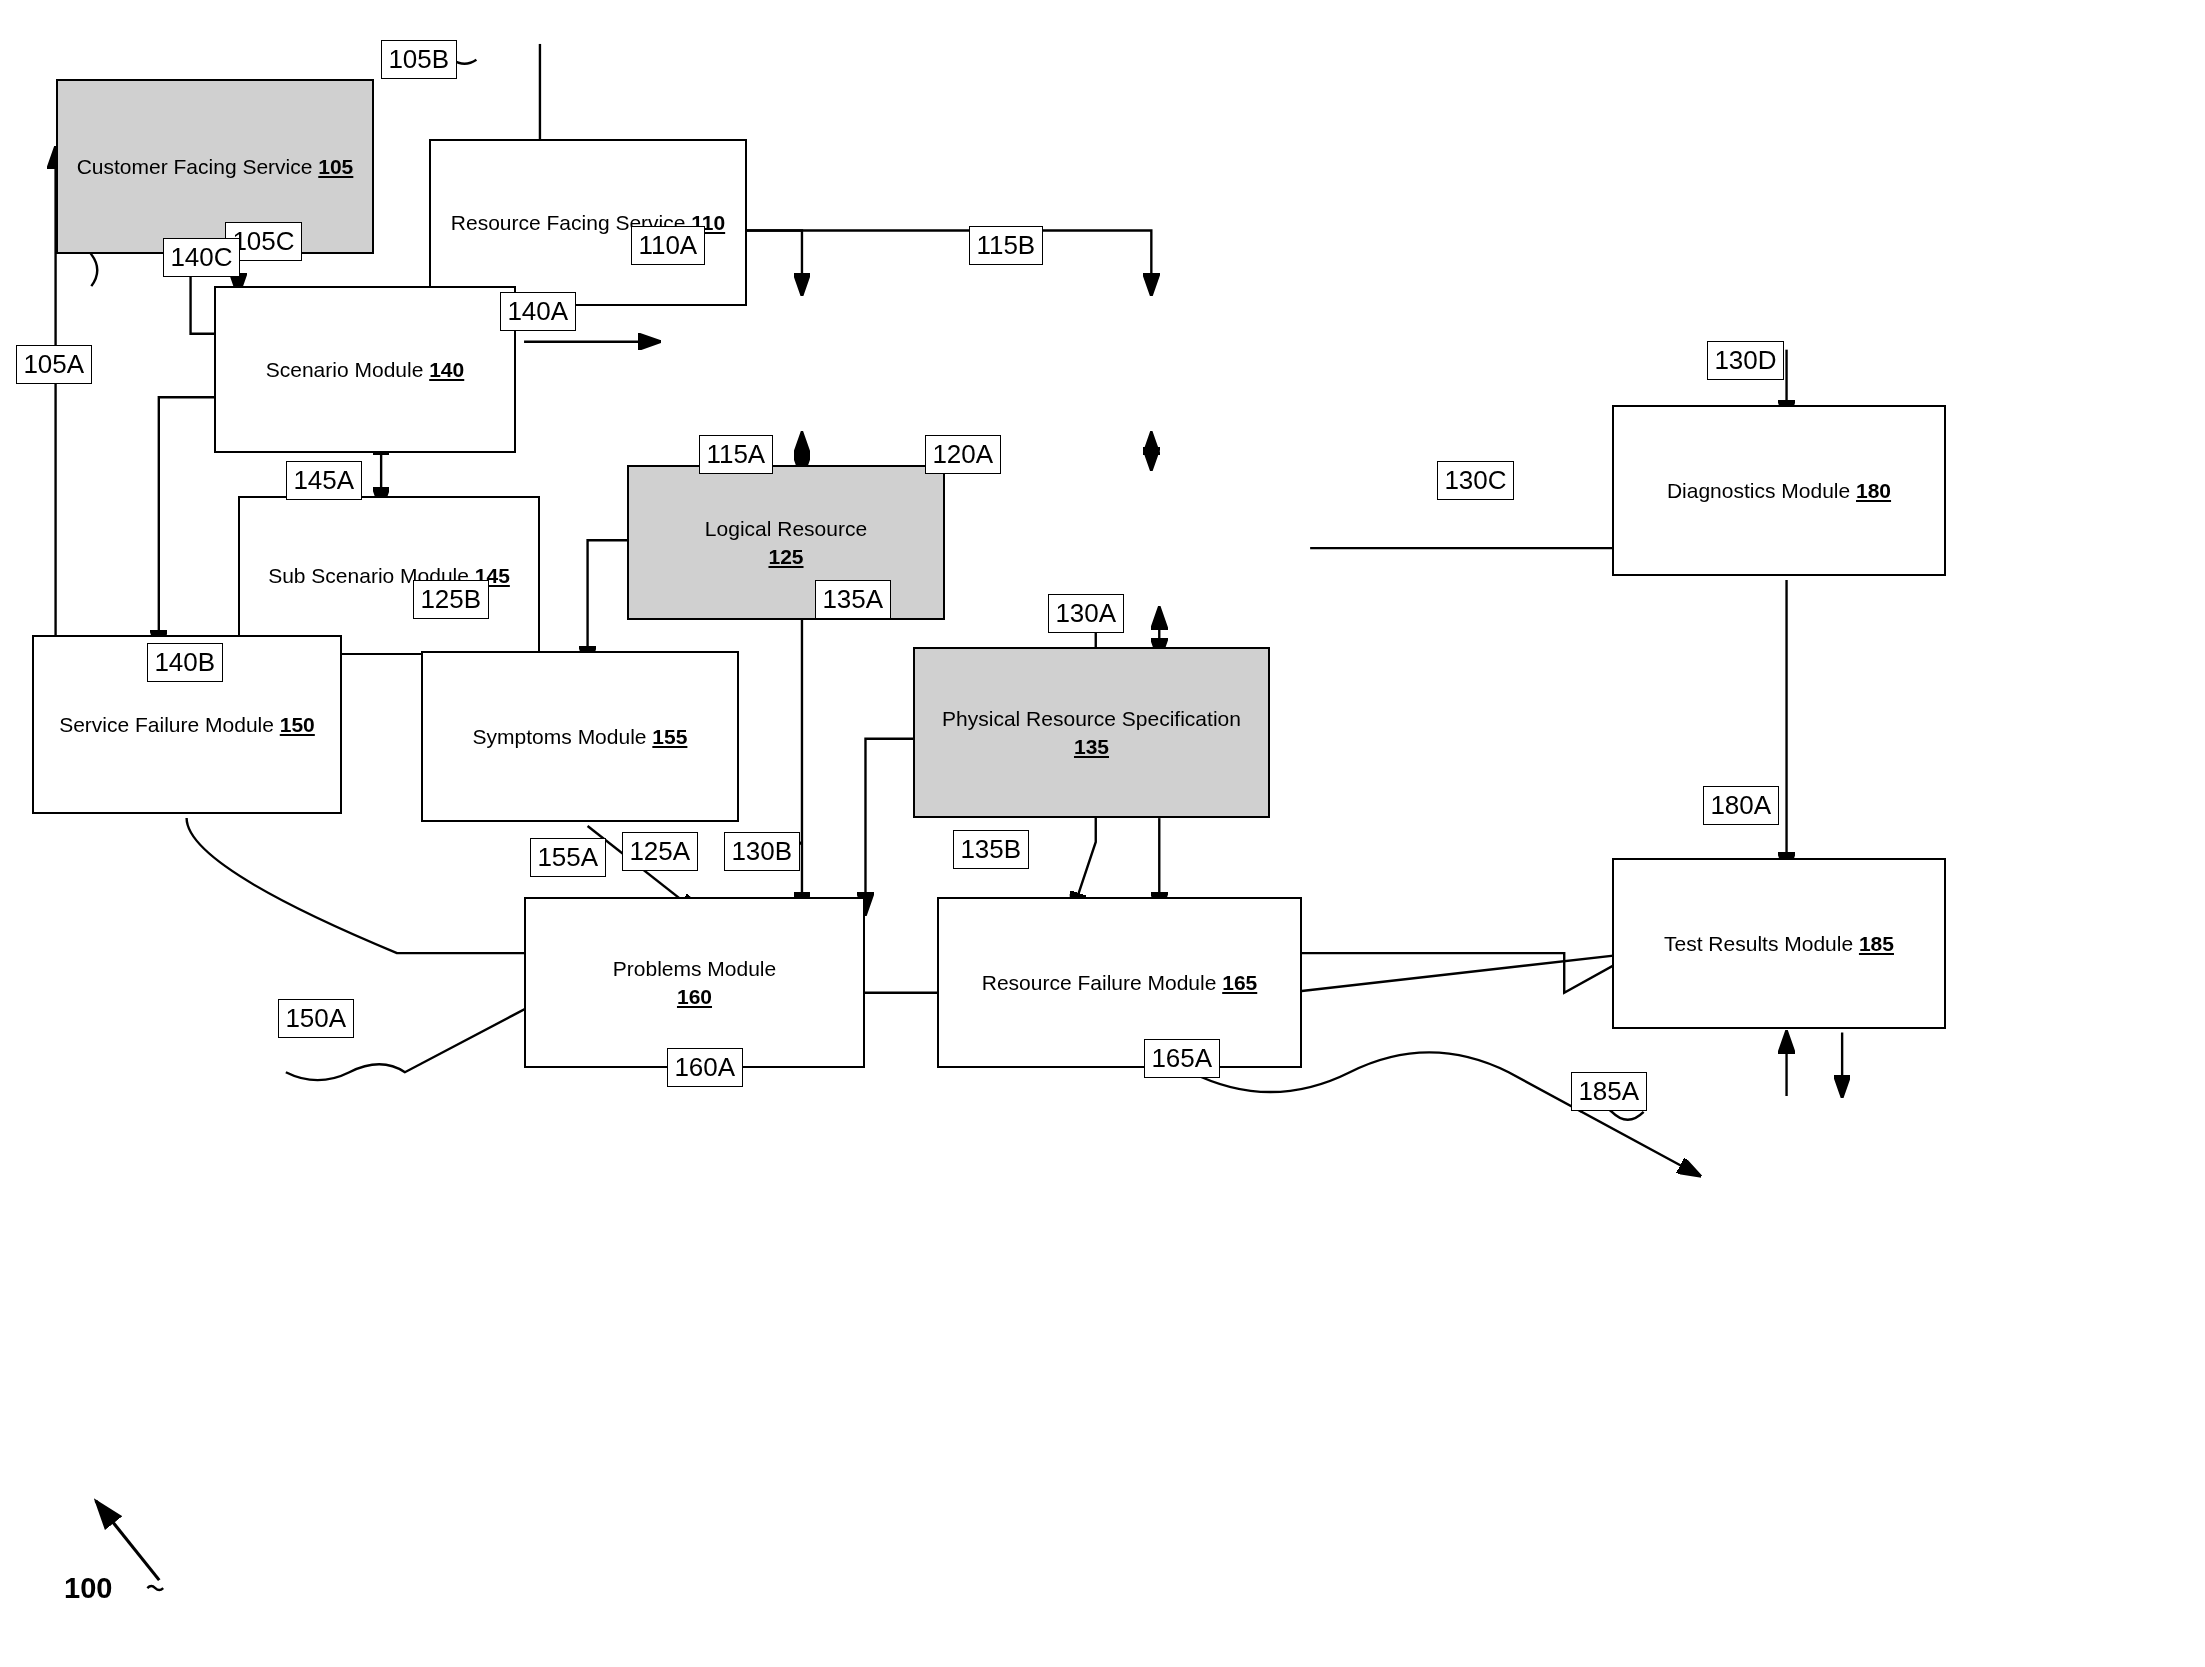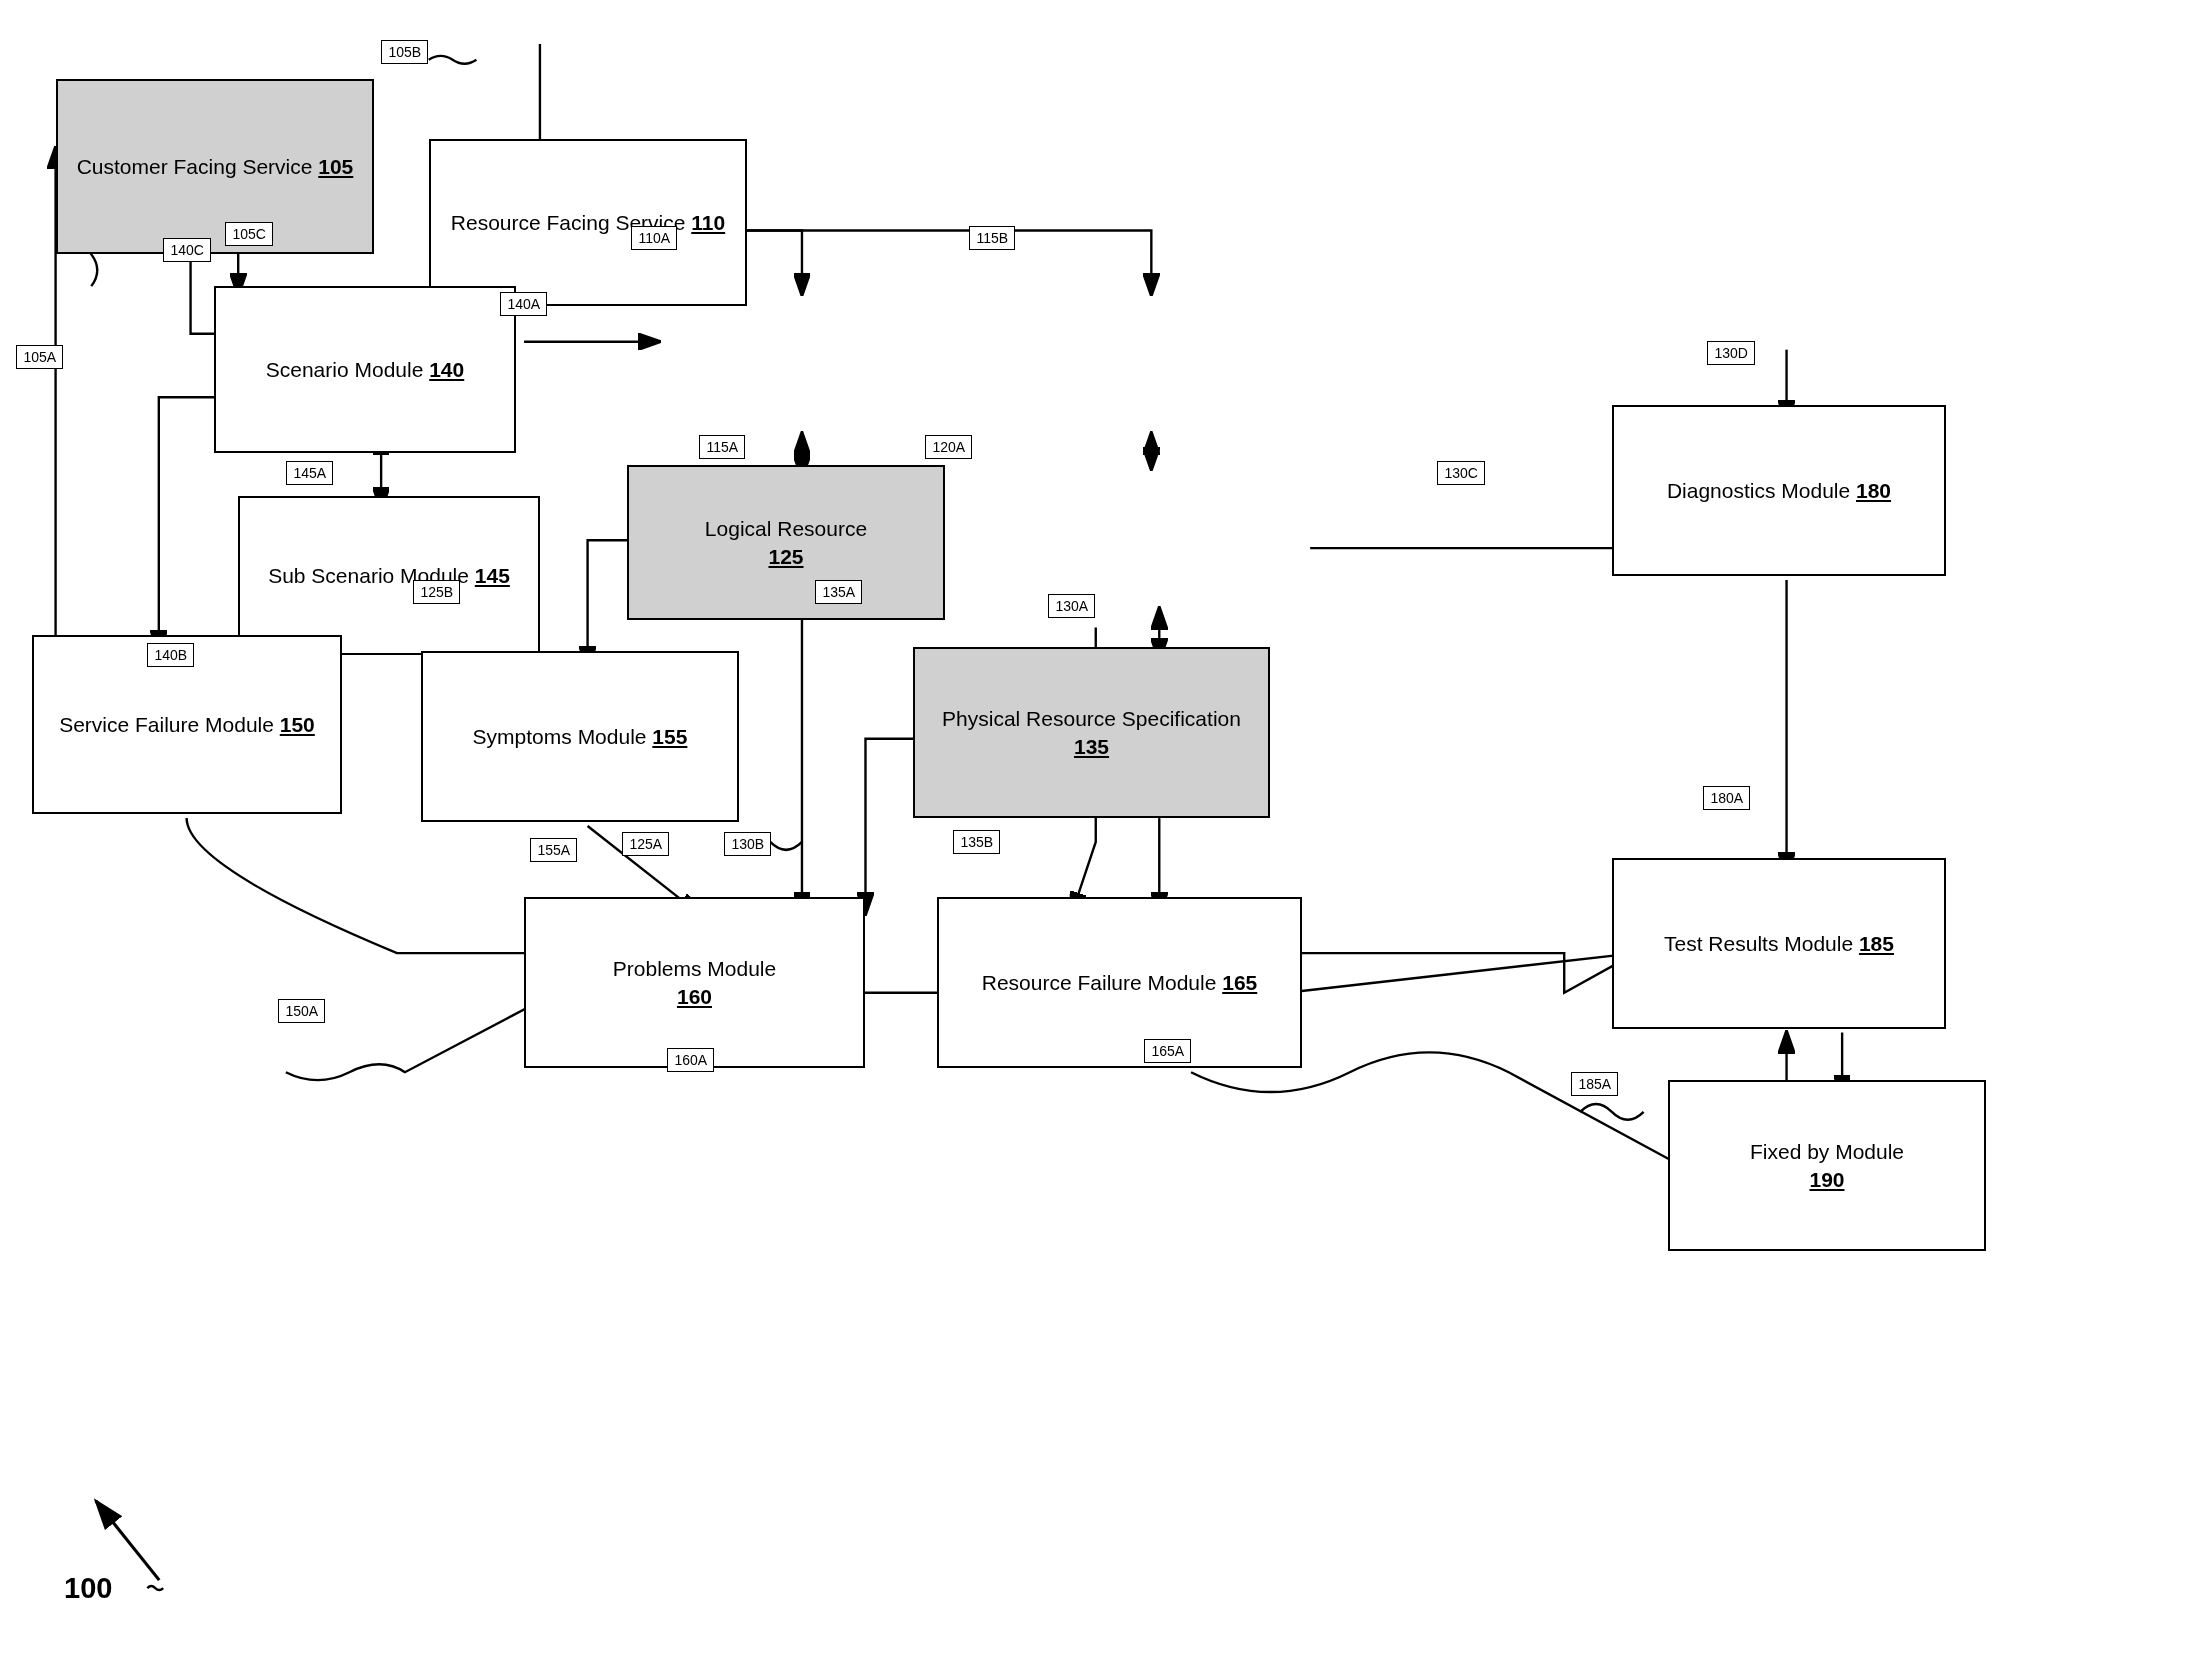--- a/index.html
+++ b/index.html
@@ -38,7 +38,7 @@
       position: absolute;
       border: 1.6px solid #000;
       background: #fff;
-      font-size: 14px;
+      font-size: 26px;
       padding: 3.2px 6.4px;
       text-align: center;
     }

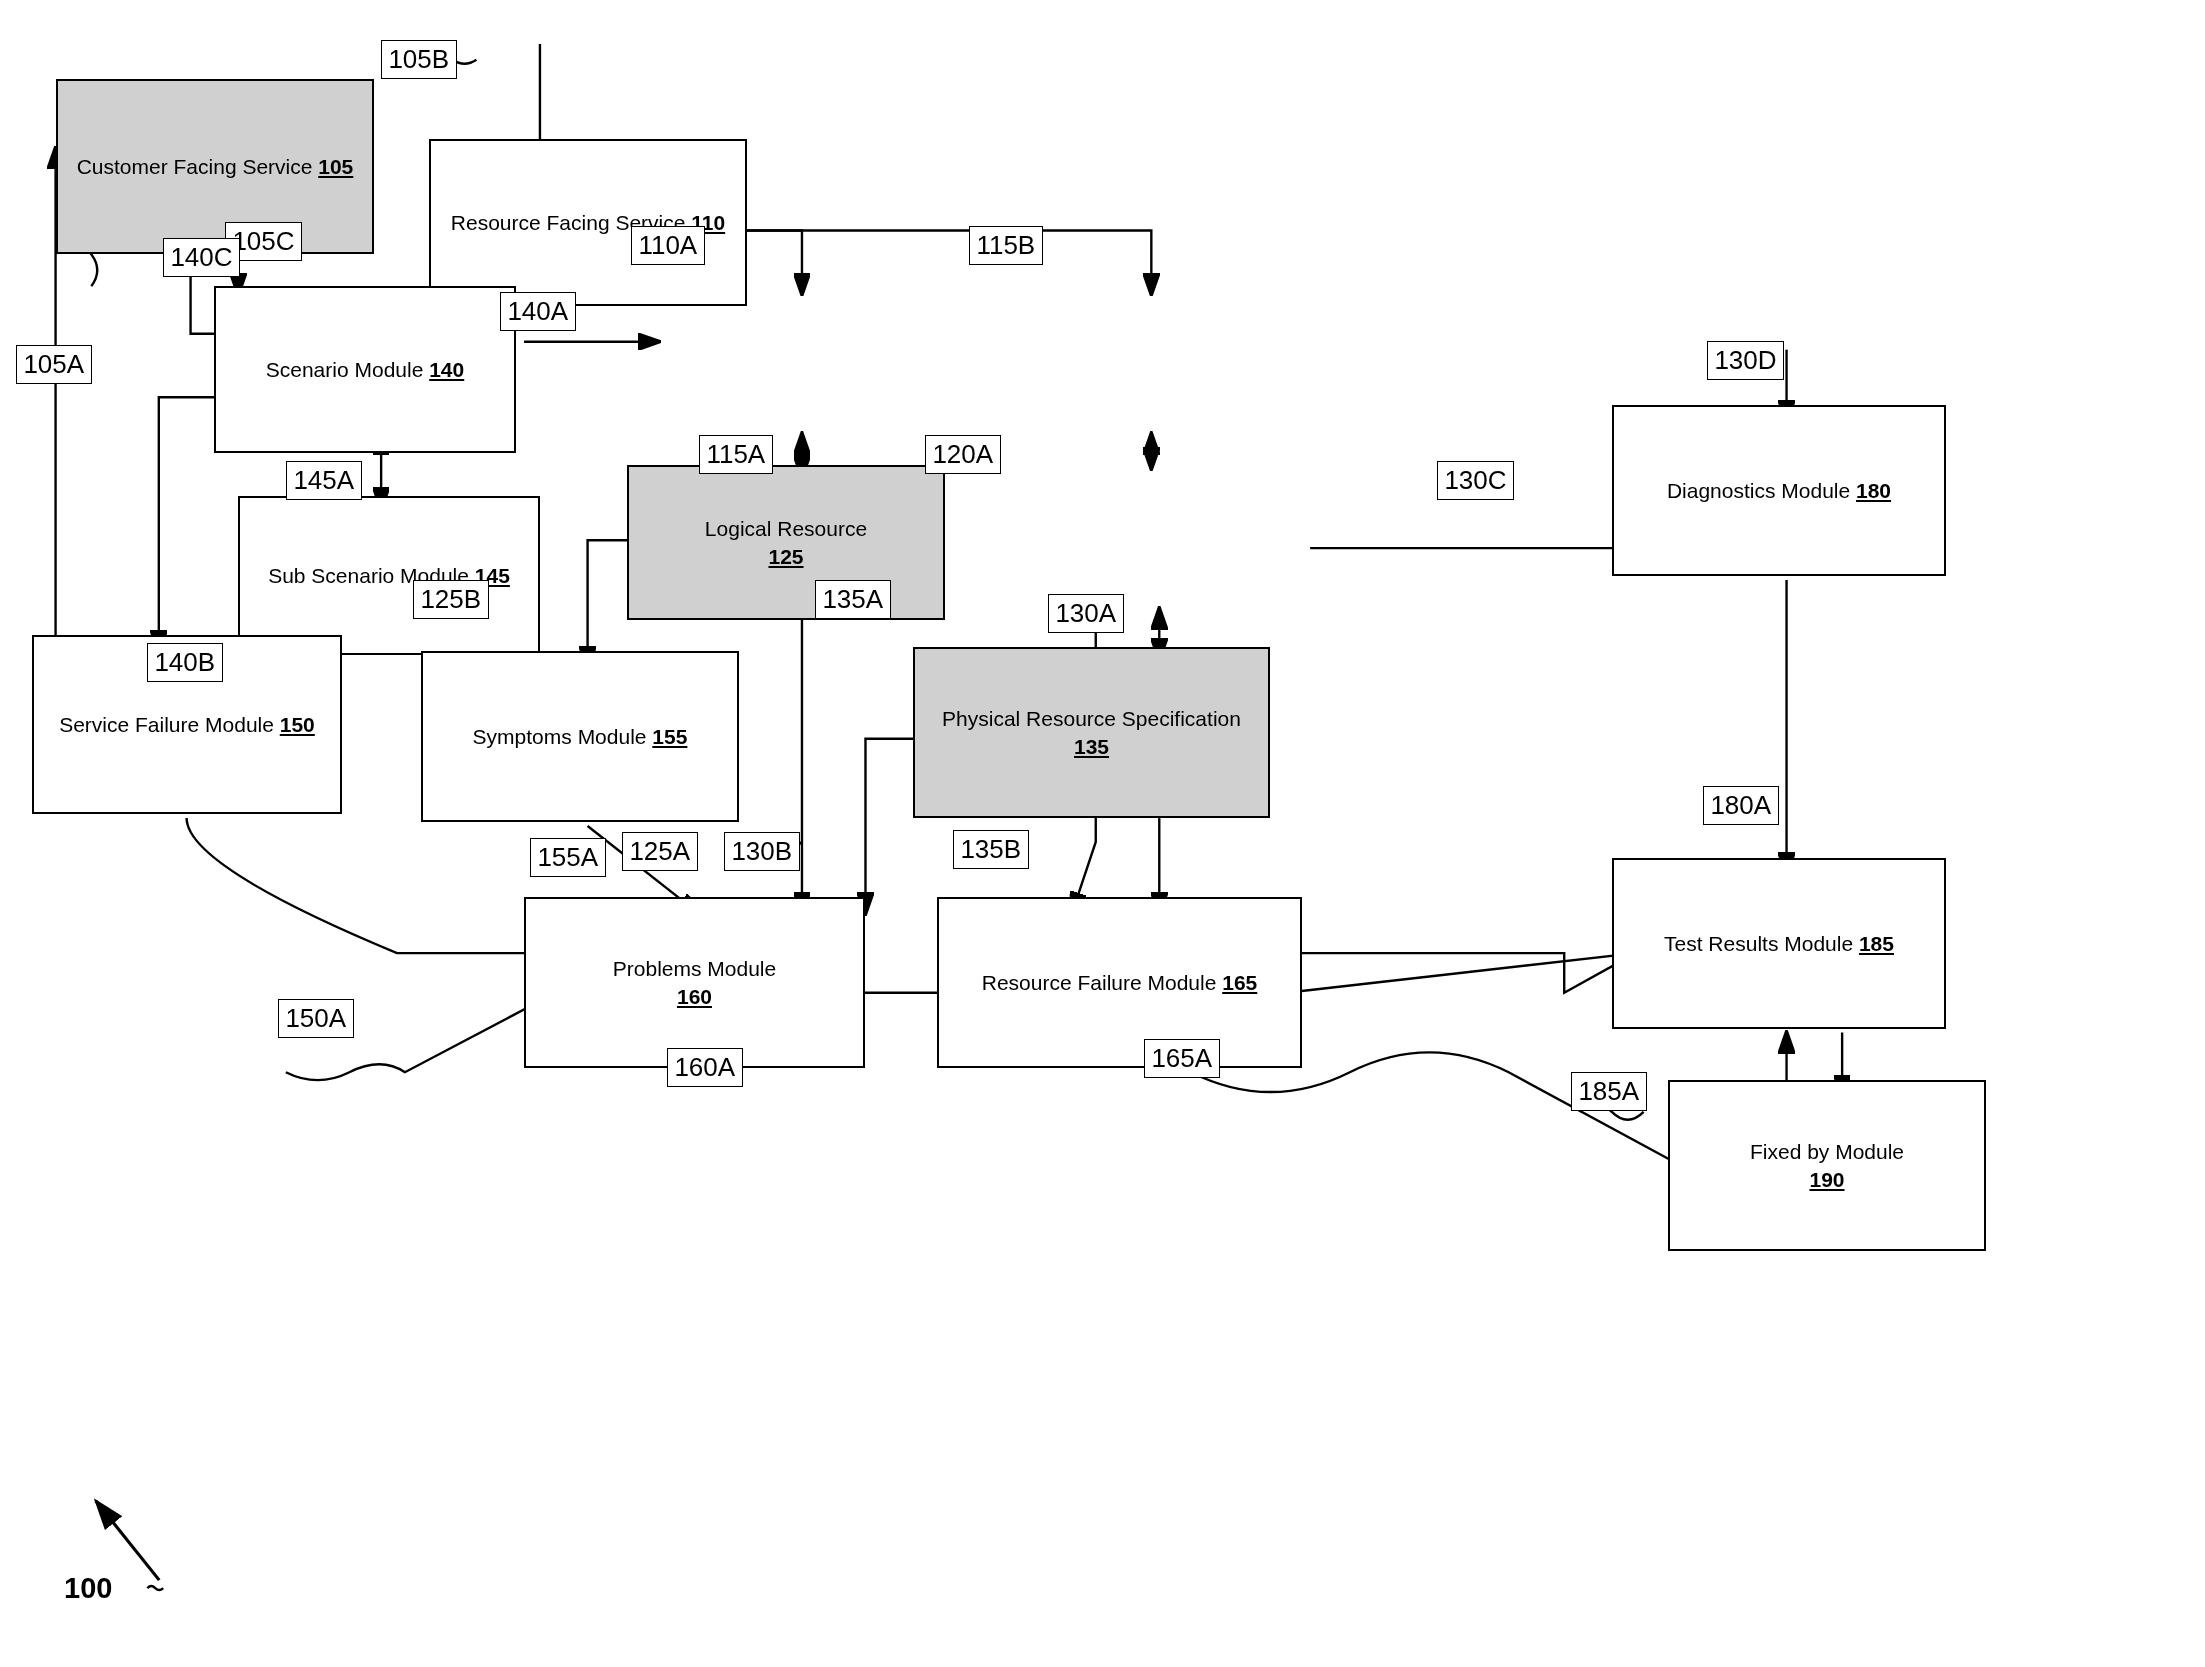--- a/index.html
+++ b/index.html
@@ -202,9 +202,6 @@
     <span>Test Results Module <u>185</u></span>
   </div>
 
-  <div class="node" style="left:1668px; top:1080px; width:318px; height:171px;">
-    <span>Fixed by Module<br><u>190</u></span>
-  </div>
 
   <div class="label-box" style="left:16px; top:345px;">105A</div>
   <div class="label-box" style="left:381px; top:40px;">105B</div>

